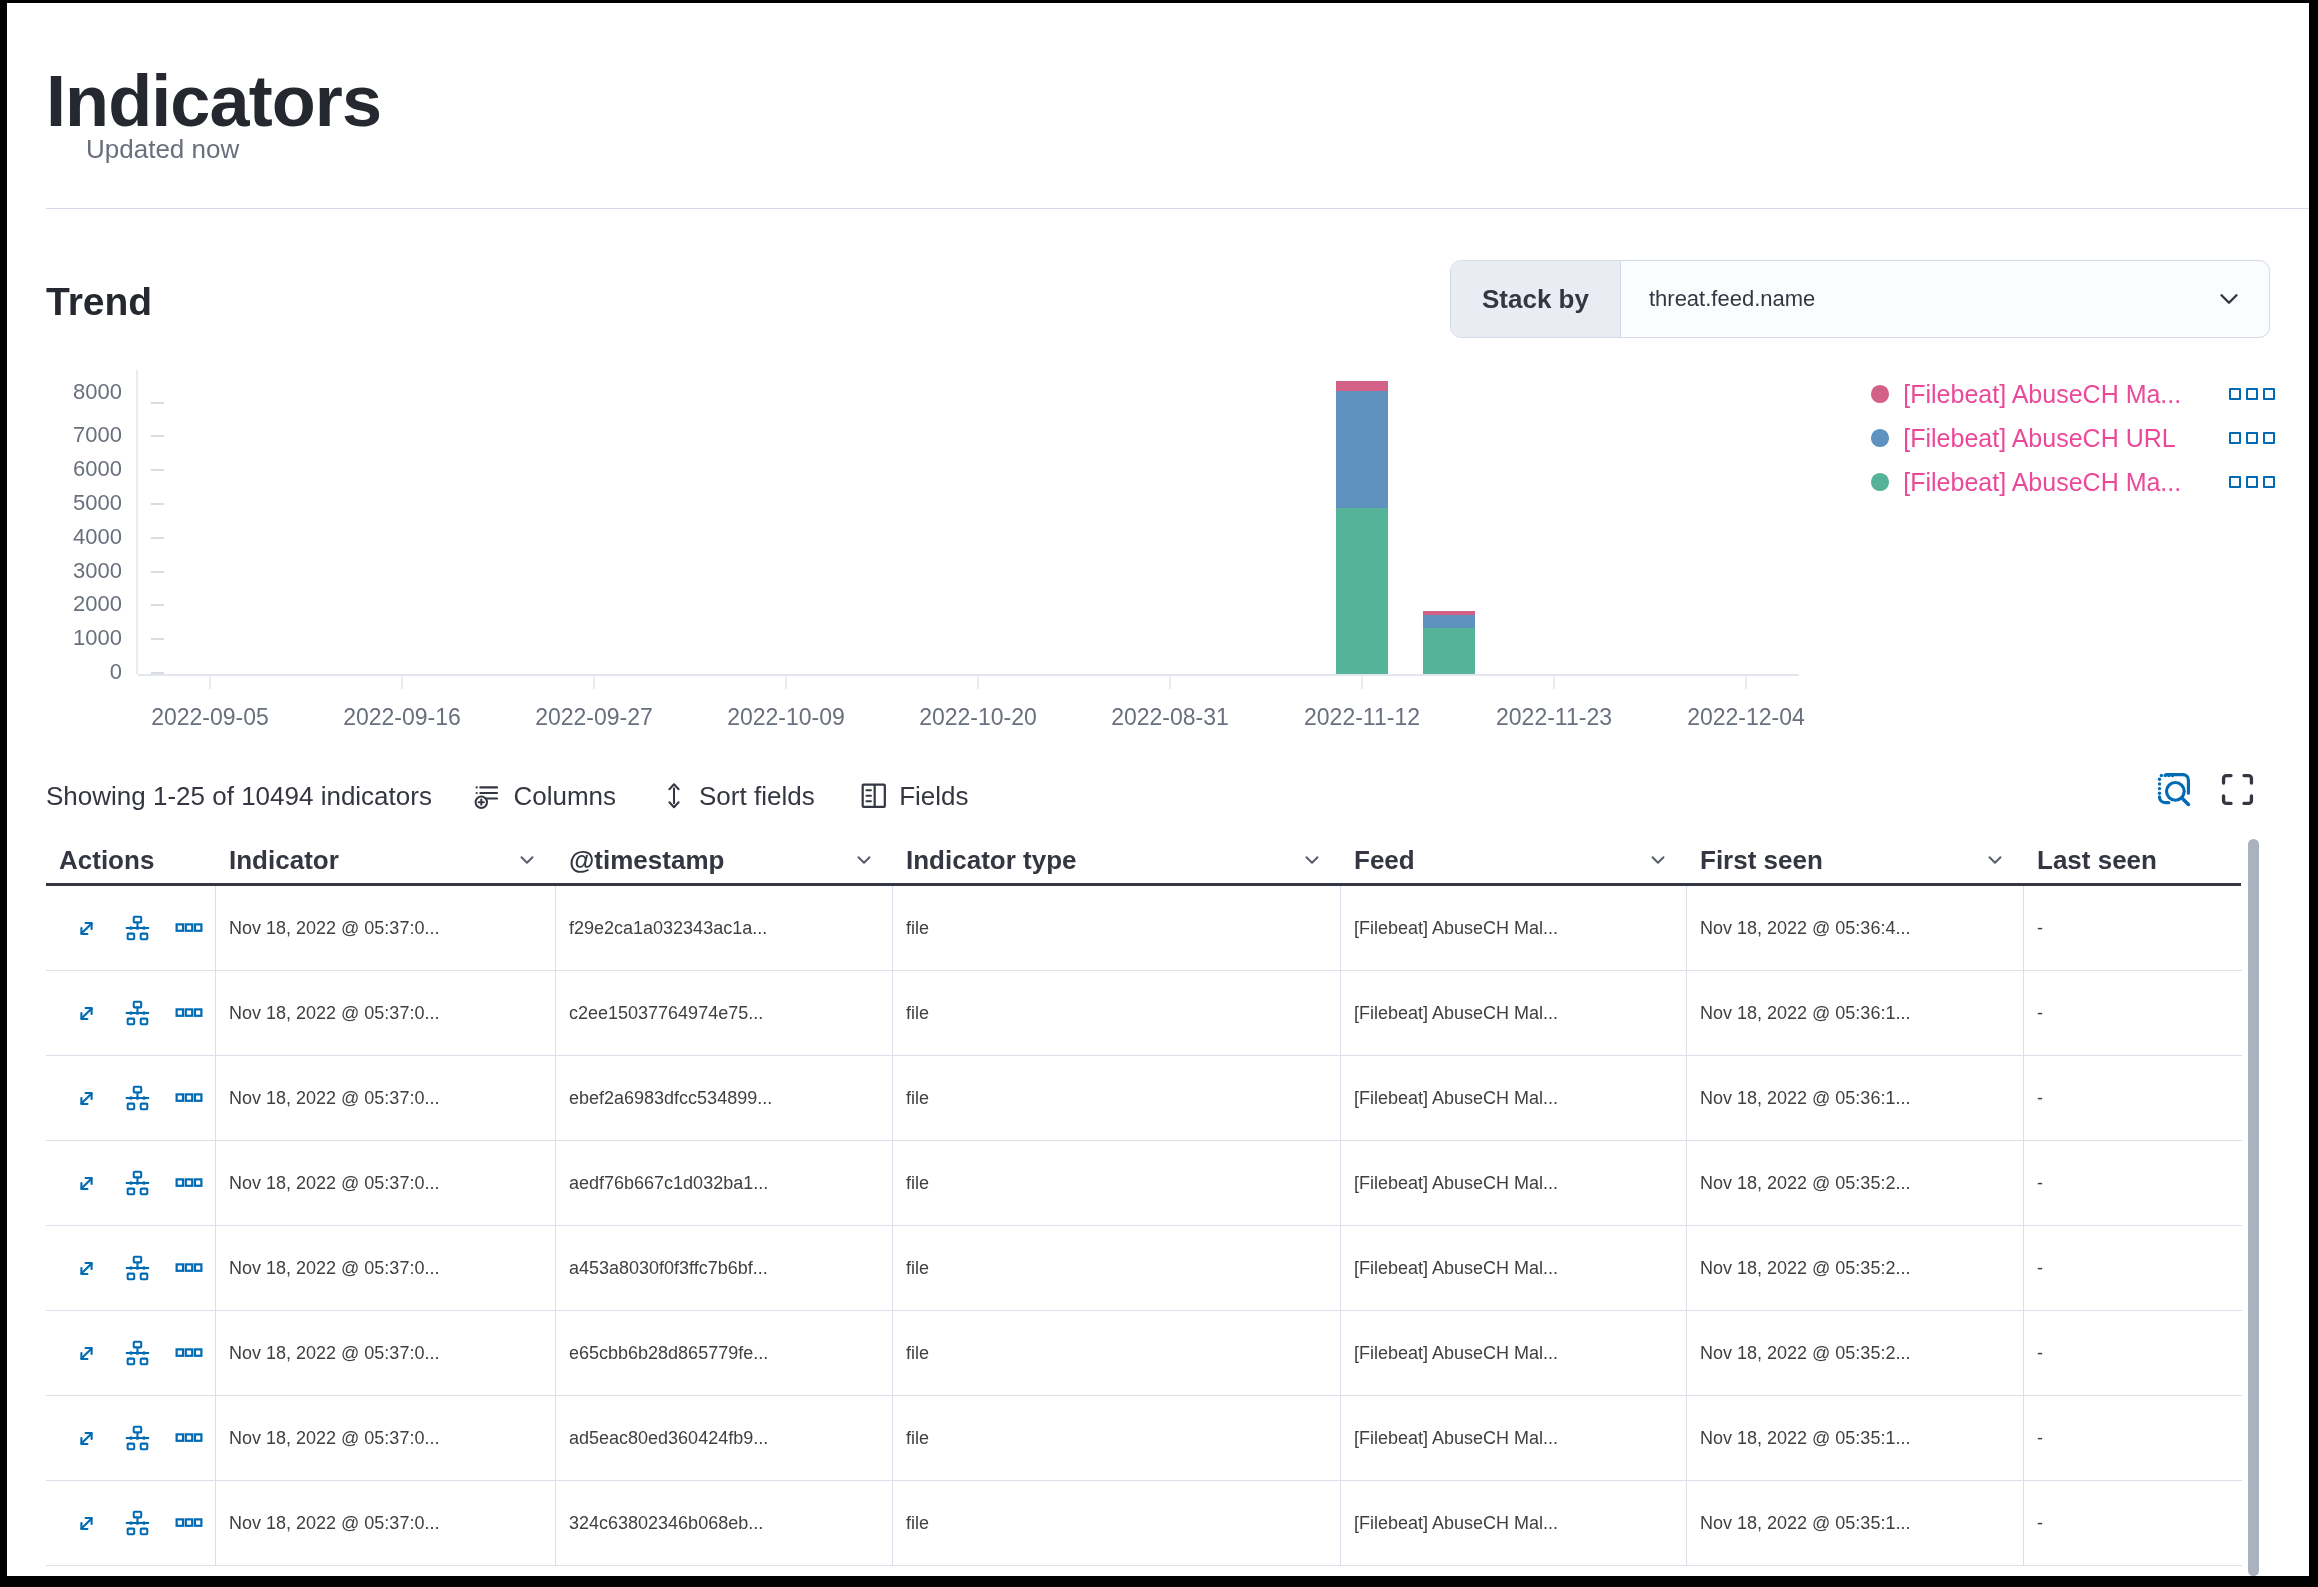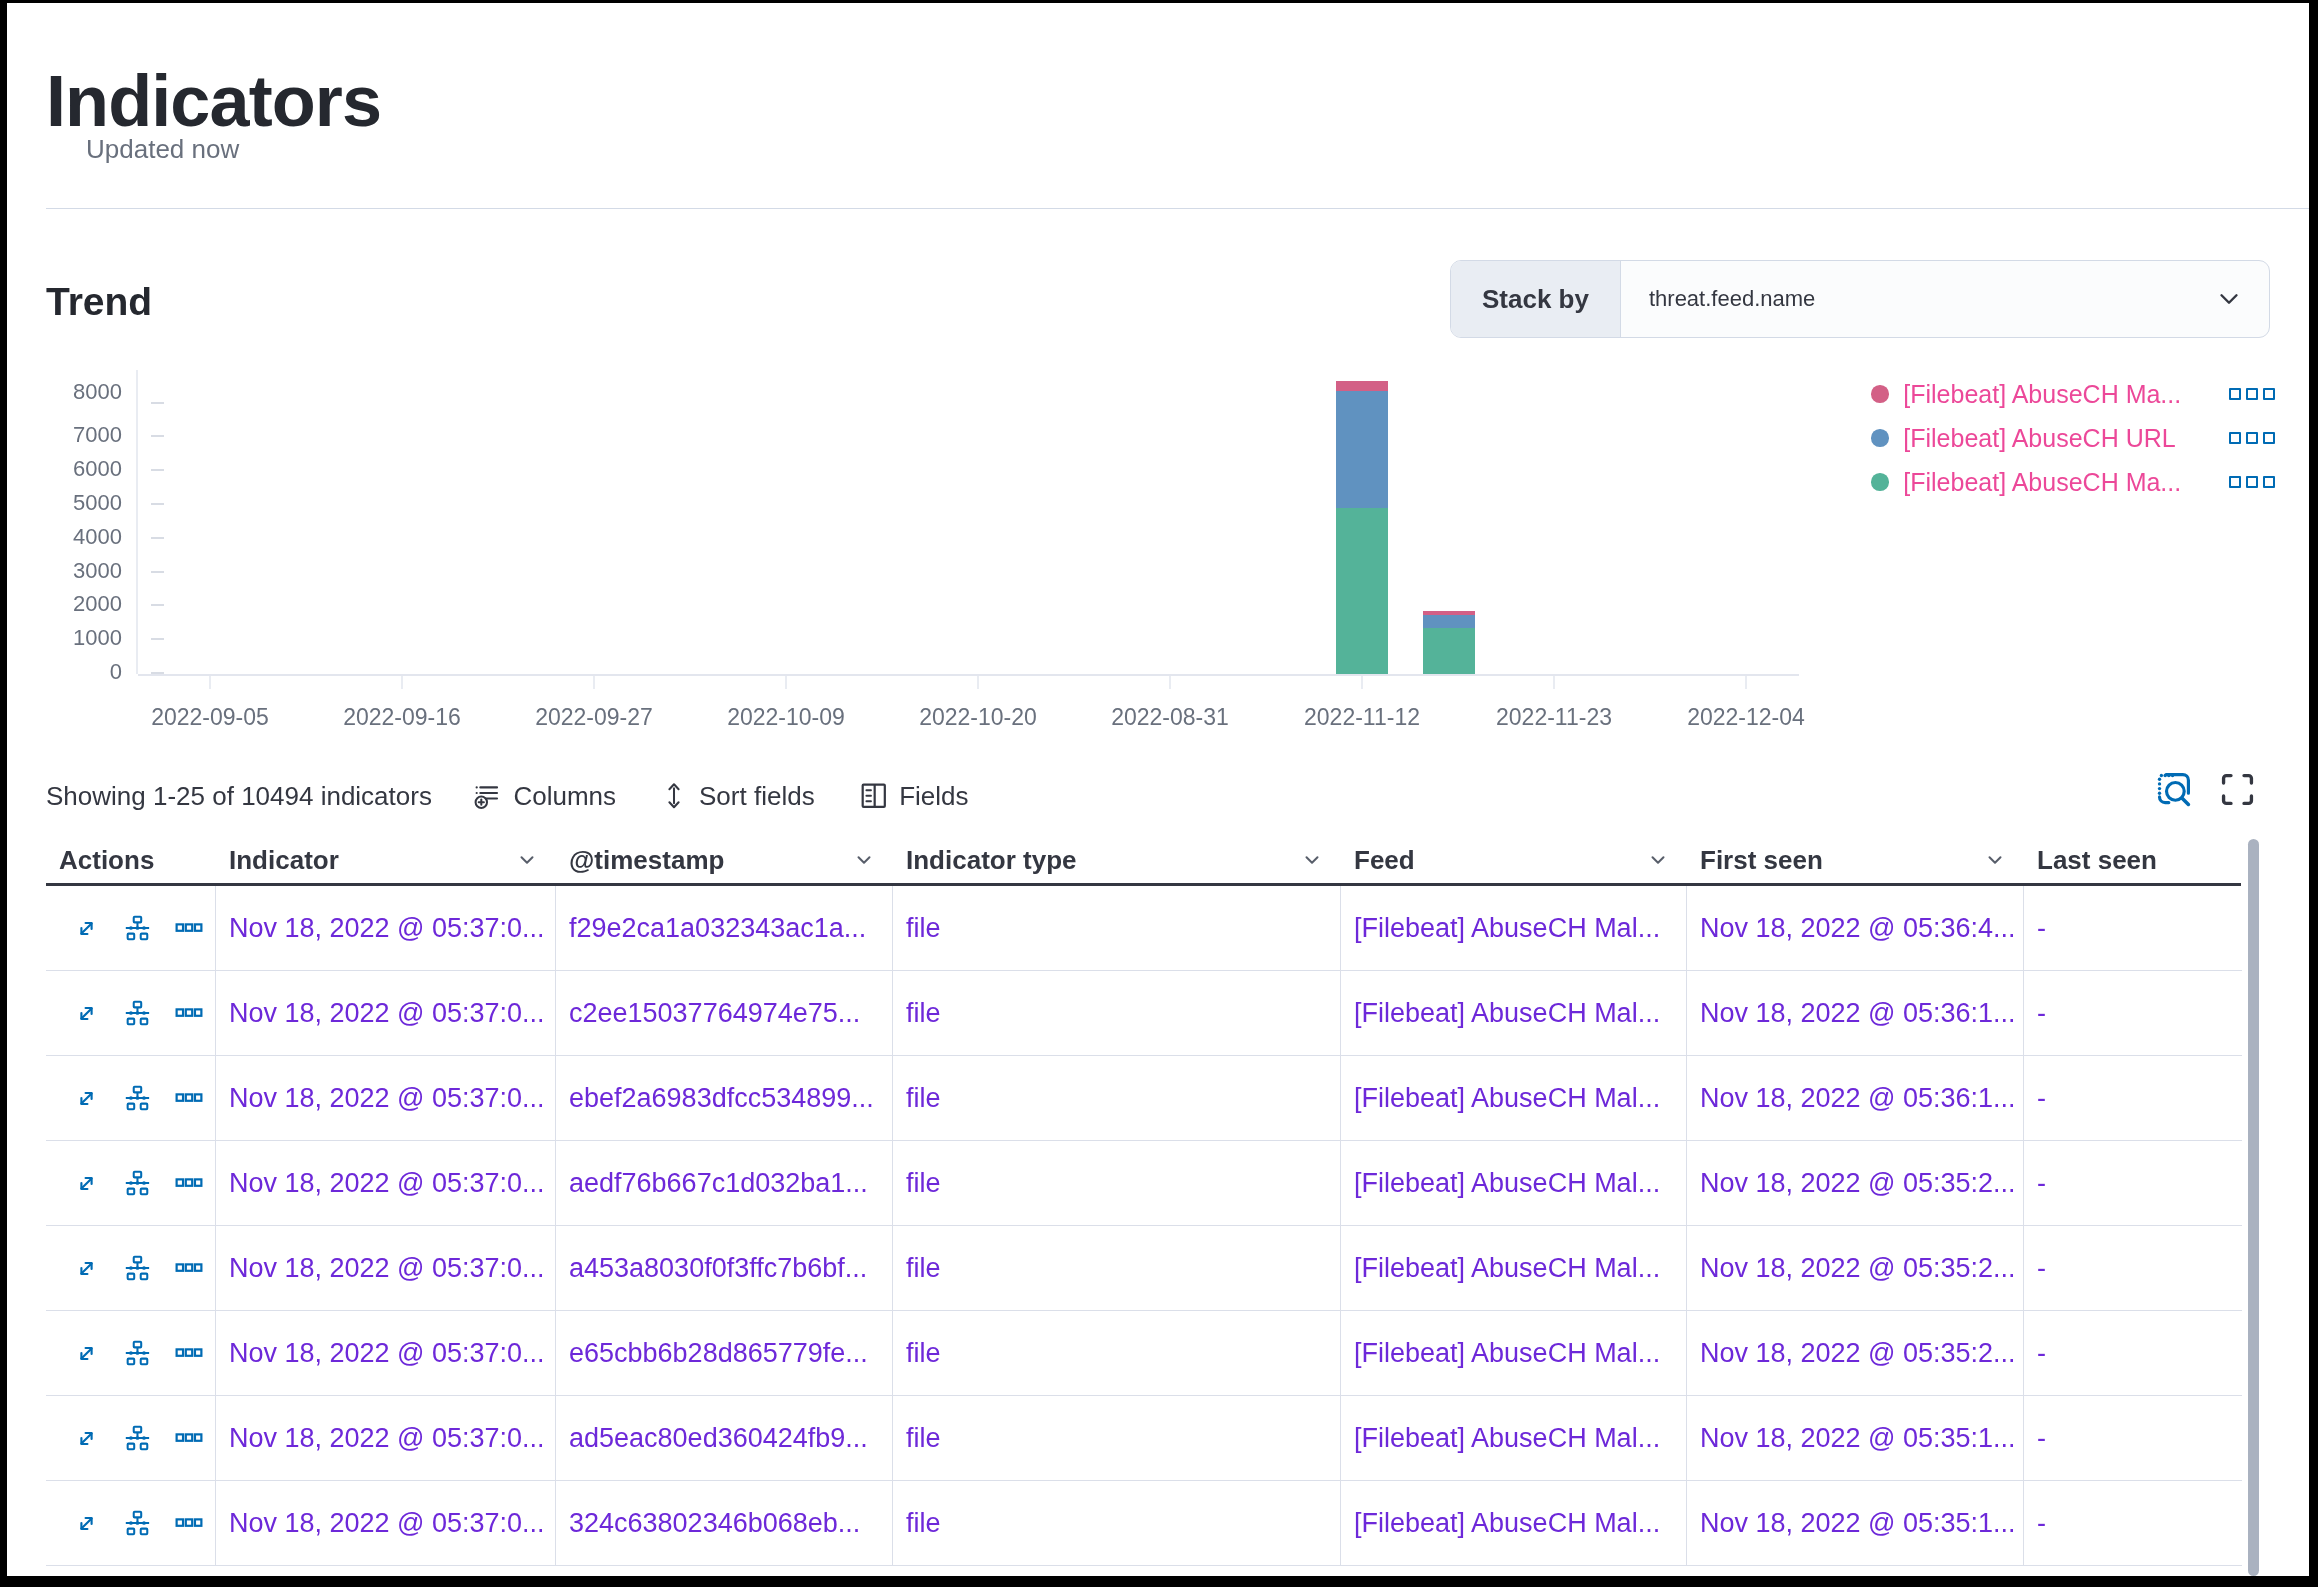--- a/index.html
+++ b/index.html
@@ -61,7 +61,7 @@
   .hcell .sp{flex:1;}
   .hcell svg{margin-right:18.5px;}
   .gridrow{display:grid;grid-template-columns:170px 340px 337px 448px 346px 337px 218px;height:85px;}
-  .cell{display:flex;align-items:center;padding-left:13px;font-size:27px;color:#6d28d9;
+  .cell{display:flex;align-items:center;padding-left:13px;font-size:18px;color:#404040;
     border-bottom:1.8px solid #dbdfe9;border-right:1.8px solid #dbdfe9;overflow:hidden;white-space:nowrap;}
   .cell:last-child{border-right:none;}
   .acell{gap:24px;padding-left:28px;}

